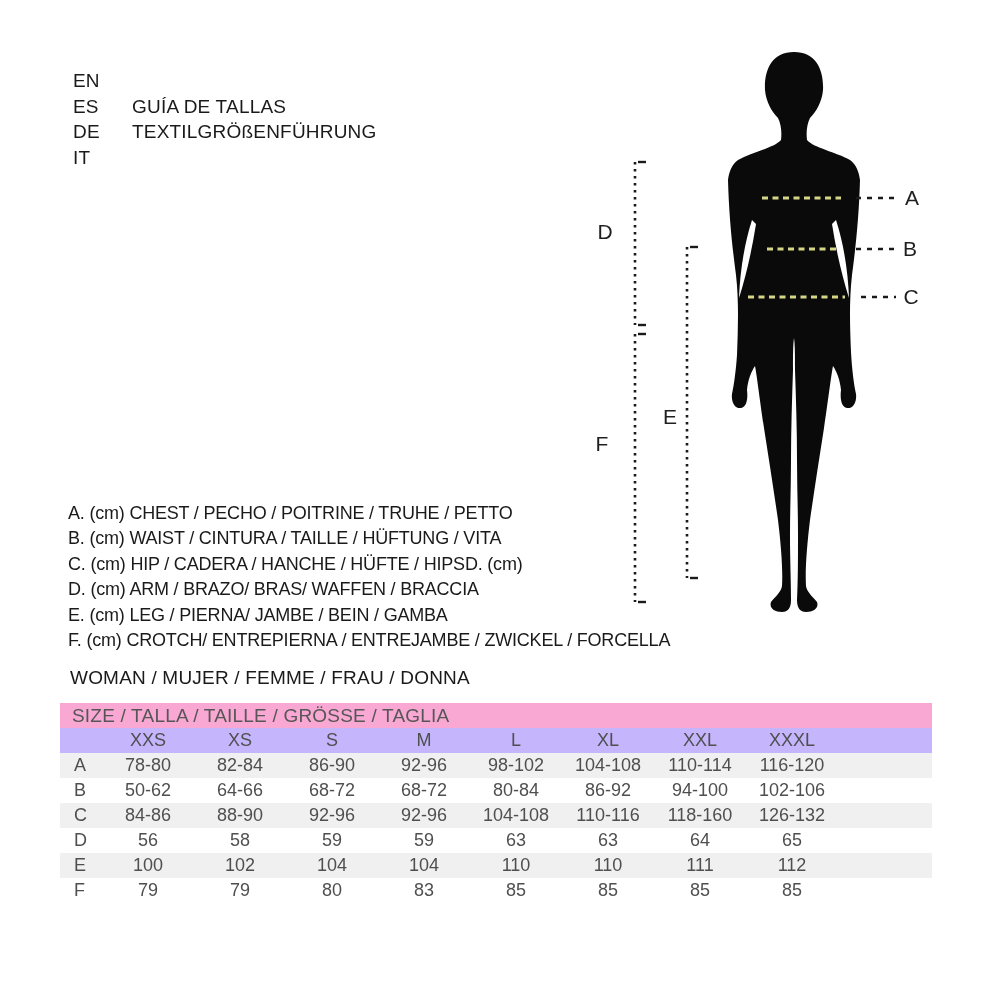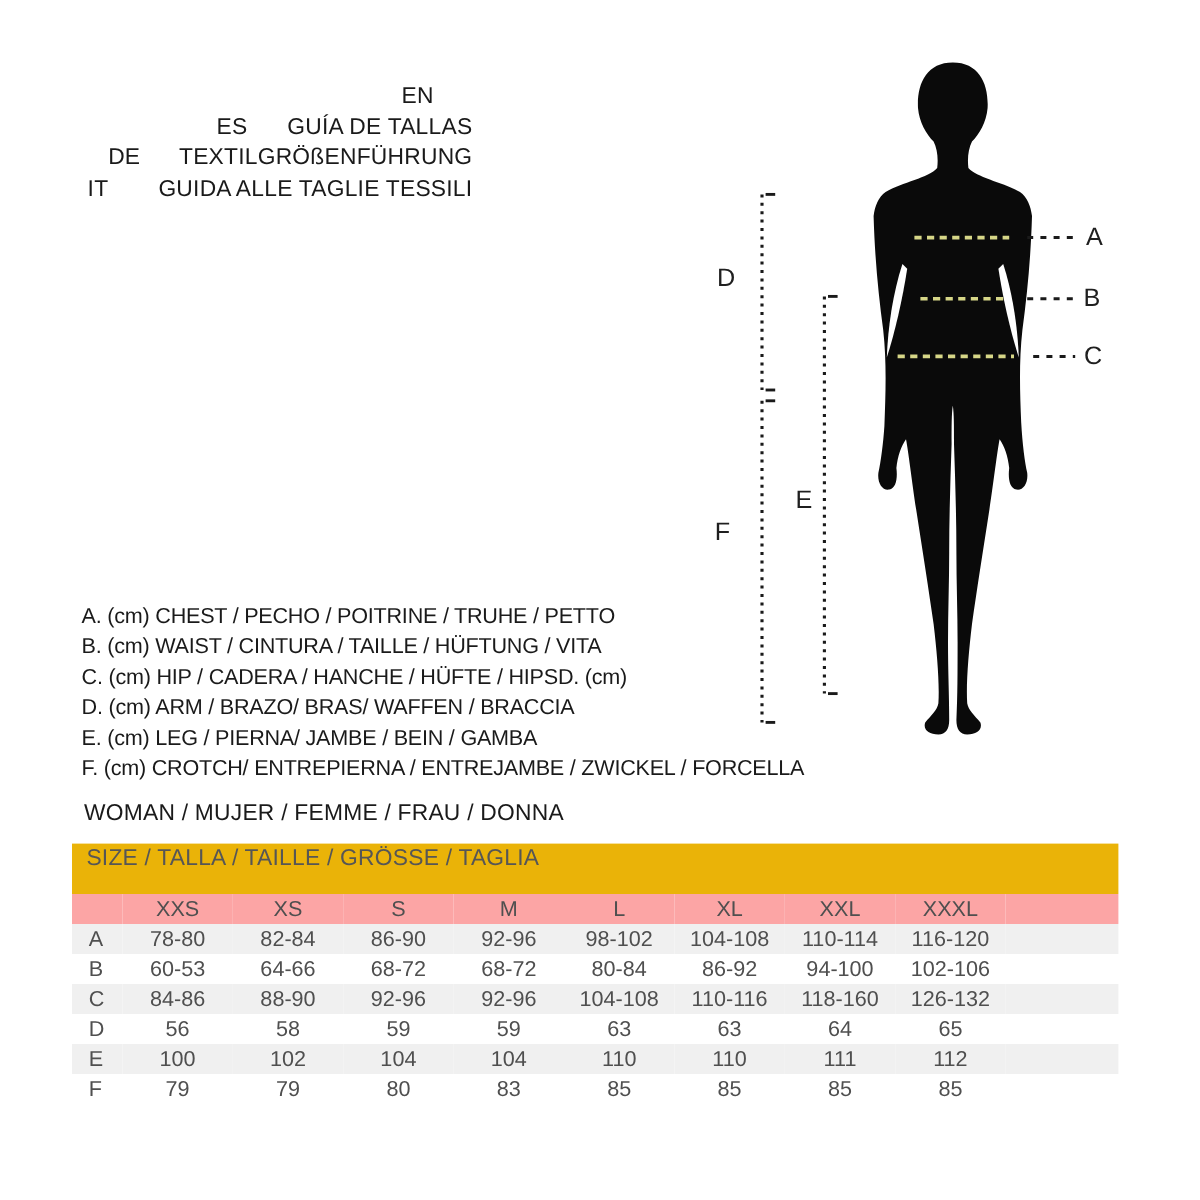--- a/index.html
+++ b/index.html
@@ -8,7 +8,7 @@
 
   
   .lang-block{position:absolute;left:73px;top:68px;}
-  .lang-row{display:flex;line-height:25.7px;font-size:19px;letter-spacing:.2px;justify-content:flex-end;}
+  .lang-row{display:flex;line-height:25.7px;font-size:19px;letter-spacing:.2px;}
   .lang-code{width:59px;flex:0 0 59px;}
 
   

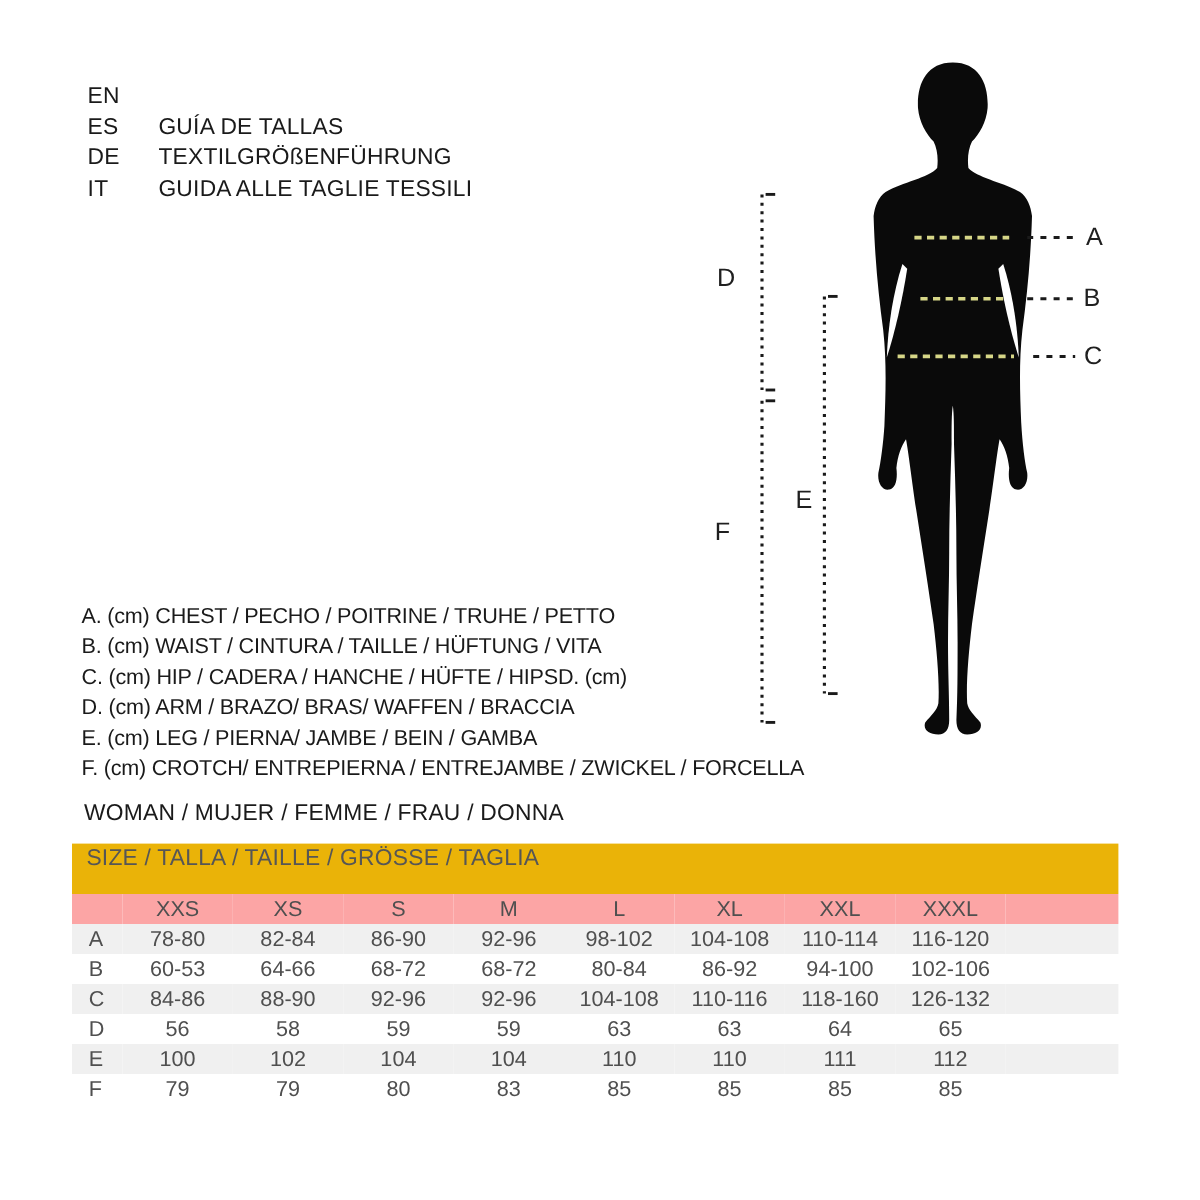--- a/index.html
+++ b/index.html
@@ -54,7 +54,6 @@
     </div>
     <div class="lang-row">
       <span class="lang-code">IT</span>
-      <span class="lang-label">GUIDA ALLE TAGLIE TESSILI</span>
     </div>
   </div>
 

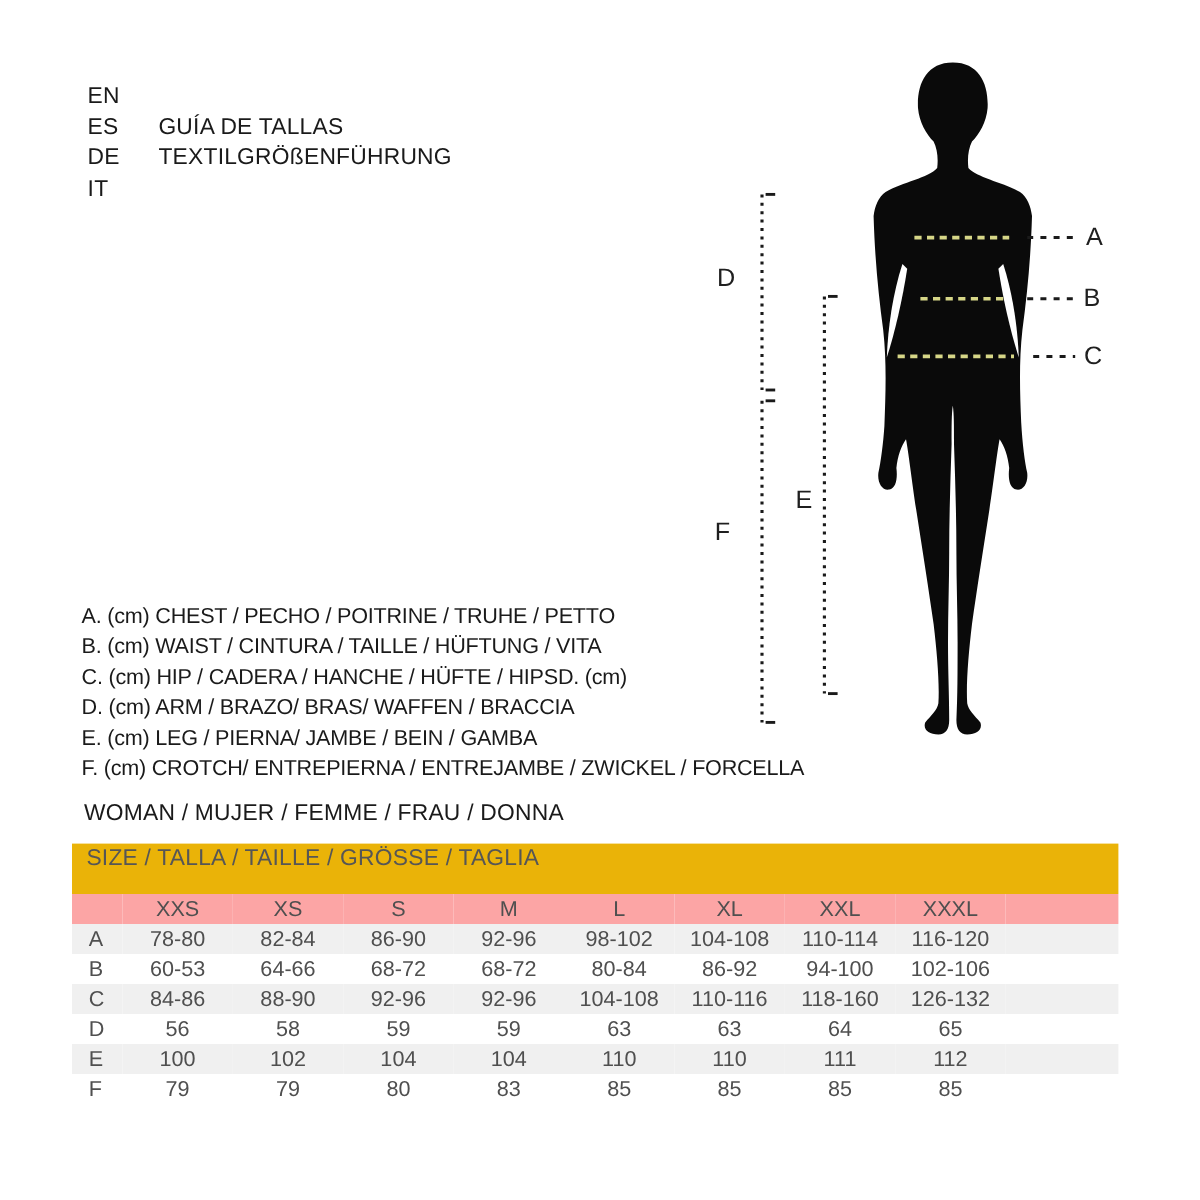--- a/index.html
+++ b/index.html
@@ -26,7 +26,7 @@
 
   
   .size-table{position:absolute;left:60px;top:703px;width:872px;}
-  .table-caption{height:42px;line-height:25px;background:#eab308;color:#565656;
+  .table-caption{height:25px;line-height:25px;background:#f9a8d4;color:#565656;
                  font-size:19px;padding-left:12px;letter-spacing:.2px;}
   table{border-collapse:collapse;width:100%;table-layout:fixed;}
   td,th{height:25px;padding:0;font-size:18px;font-weight:normal;color:#4f4f4f;text-align:center;vertical-align:middle;}

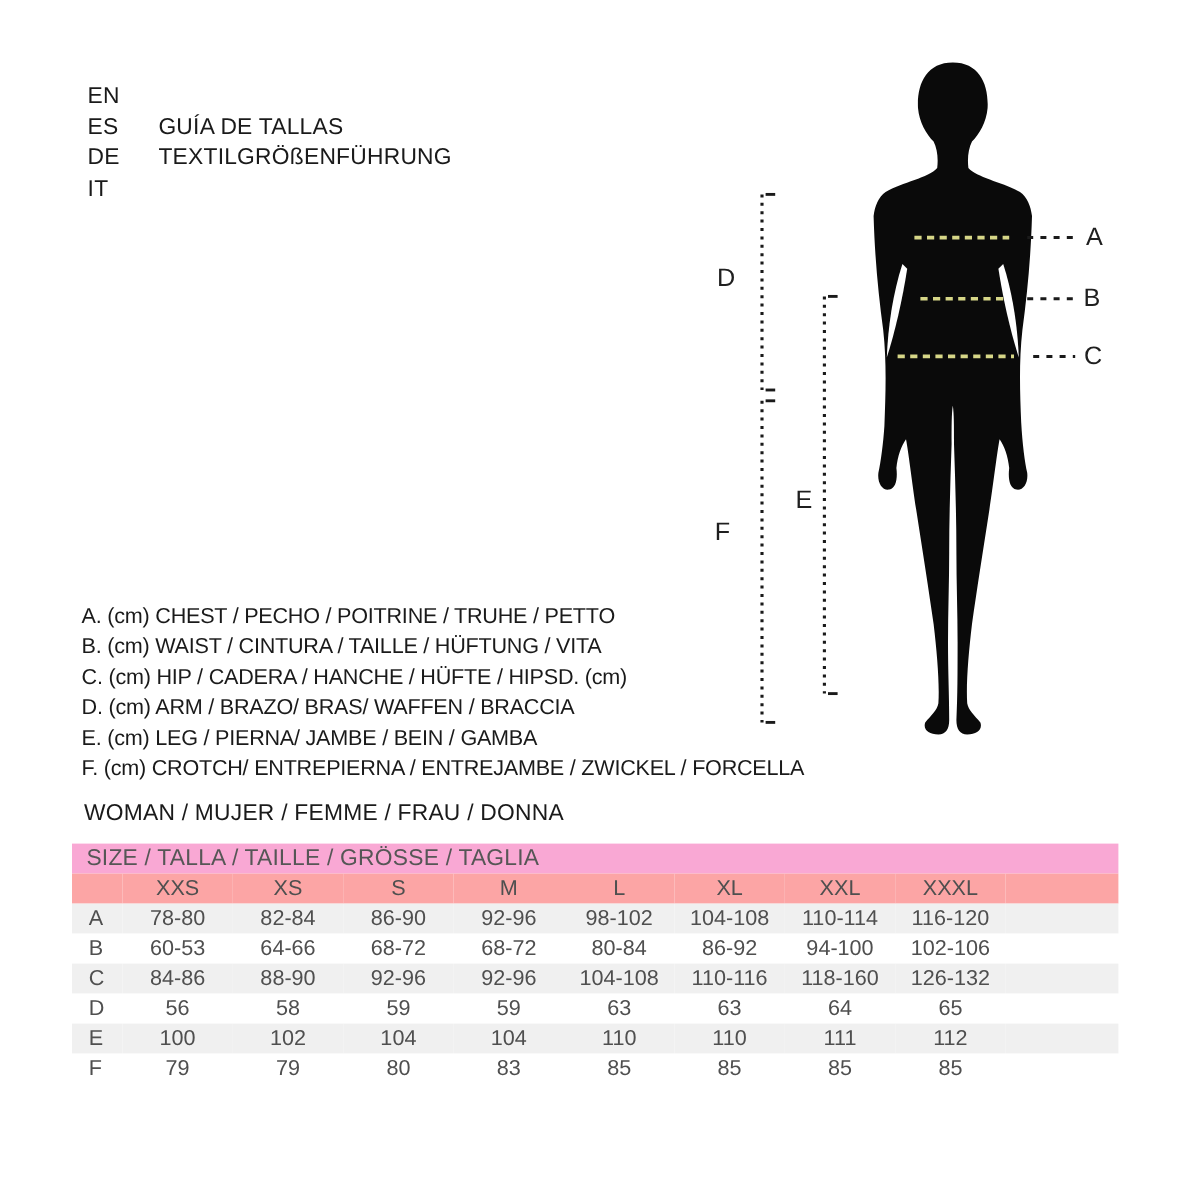--- a/index.html
+++ b/index.html
@@ -31,7 +31,7 @@
   table{border-collapse:collapse;width:100%;table-layout:fixed;}
   td,th{height:25px;padding:0;font-size:18px;font-weight:normal;color:#4f4f4f;text-align:center;vertical-align:middle;}
   td.rowlab{text-align:left;padding-left:14px;}
-  thead tr{background:#fca5a5;}
+  thead tr{background:#c4b5fd;}
   tbody tr:nth-child(odd){background:#f0f0f0;}
   tbody tr:nth-child(even){background:#ffffff;}
 </style>

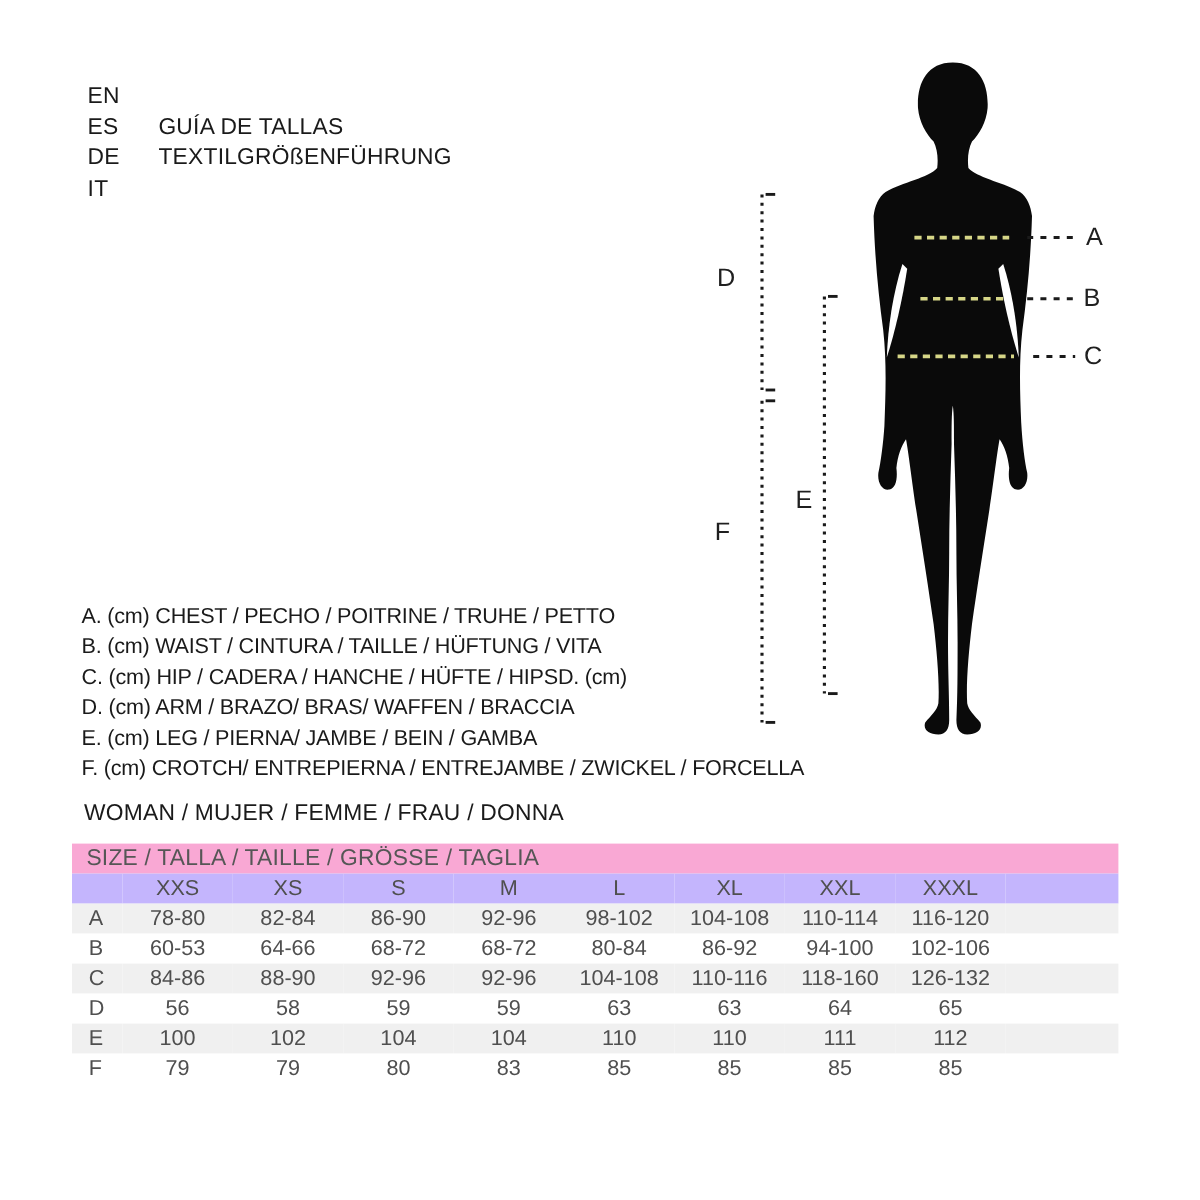--- a/index.html
+++ b/index.html
@@ -194,7 +194,7 @@
         </tr>
         <tr>
           <td class="rowlab">B</td>
-          <td>60-53</td>
+          <td>50-62</td>
           <td>64-66</td>
           <td>68-72</td>
           <td>68-72</td>

